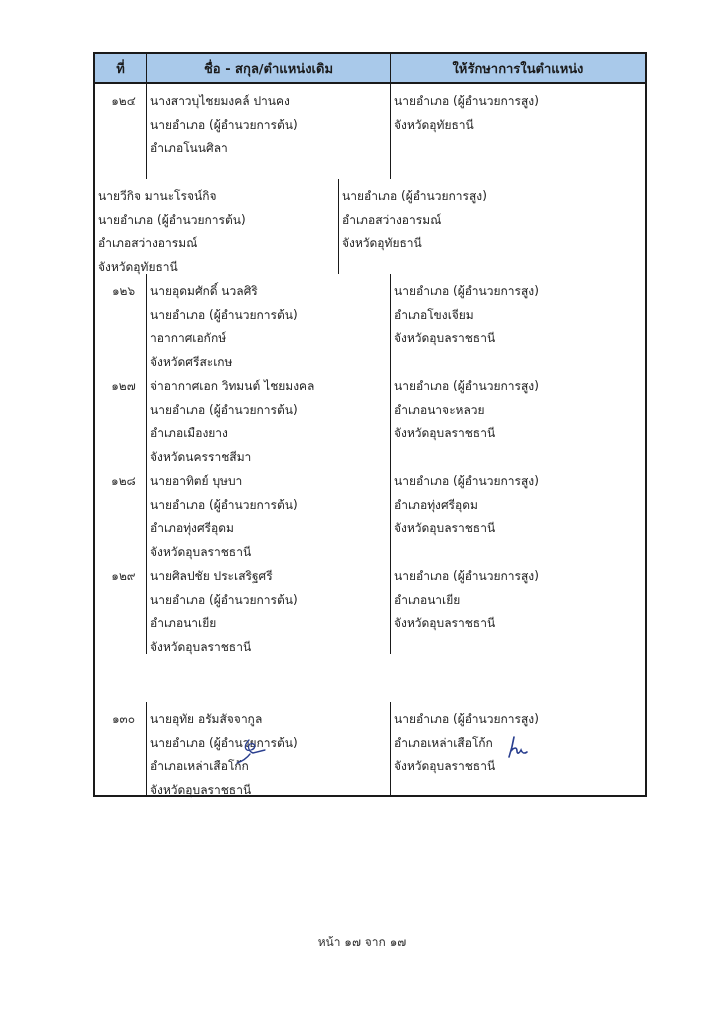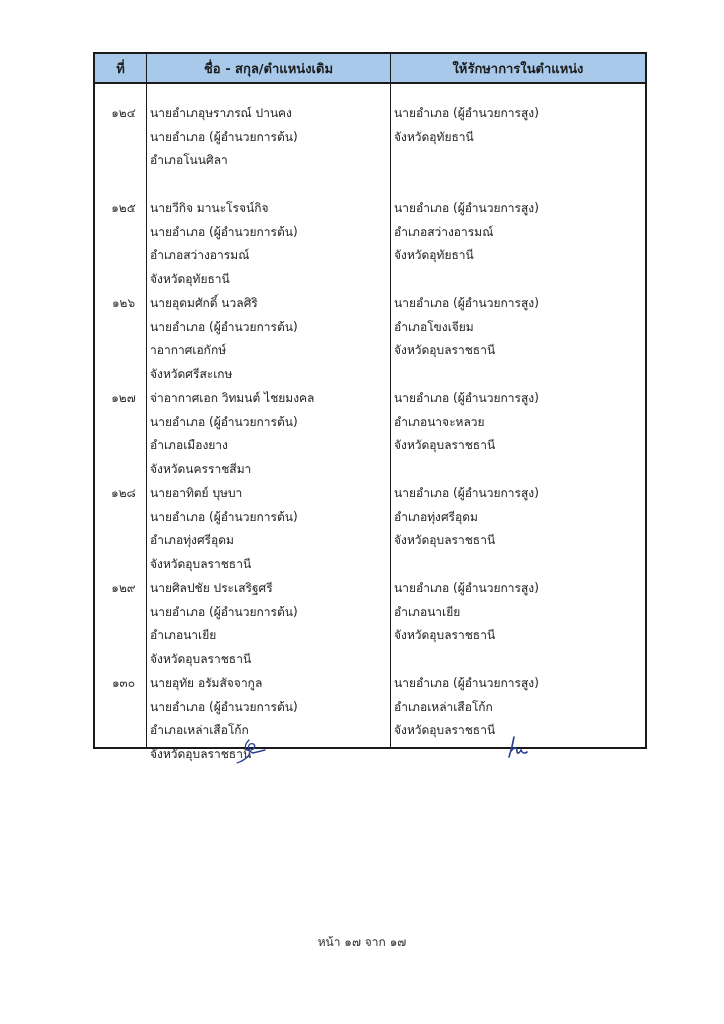--- a/index.html
+++ b/index.html
@@ -59,7 +59,7 @@
       box-sizing: border-box;
       font-size: 12px;
       line-height: 23.5px;
-      padding-top: 18px;
+      padding-top: 6px;
     }
     .td.col-no {
       text-align: center;

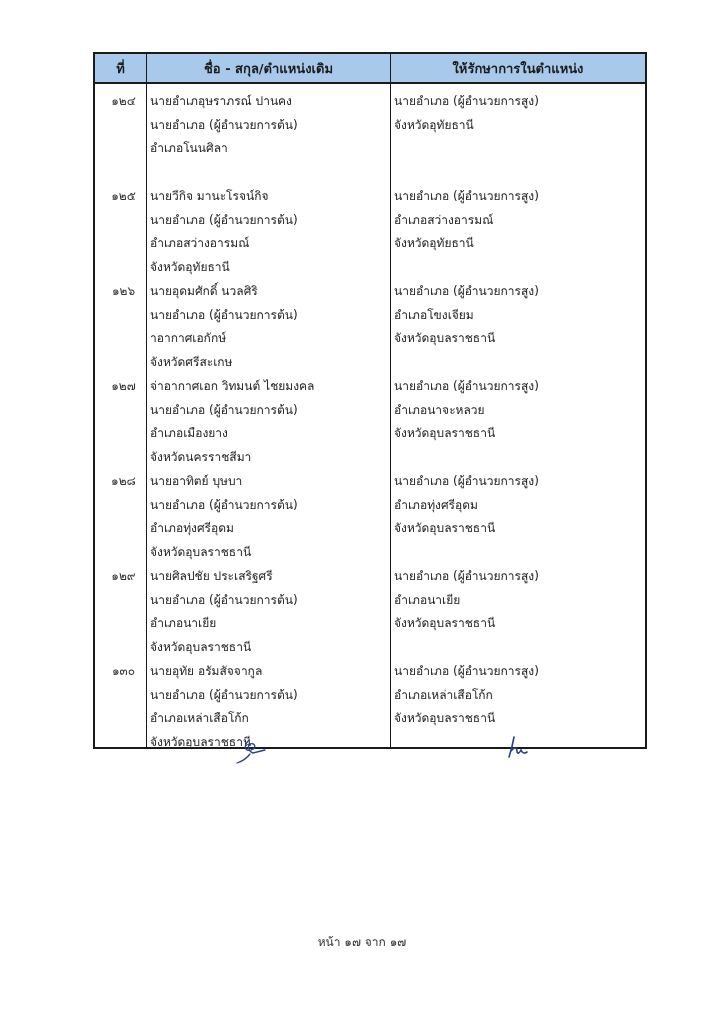--- a/index.html
+++ b/index.html
@@ -102,7 +102,7 @@
       <div class="row">
         <div class="td col-no">๑๒๔</div>
         <div class="td col-name">
-          <span class="line">นายอำเภอุษราภรณ์ ปานคง</span>
+          <span class="line">นางสาวบุไชยมงคล์ ปานคง</span>
           <span class="line">นายอำเภอ (ผู้อำนวยการต้น)</span>
           <span class="line">อำเภอโนนศิลา</span>
         </div>

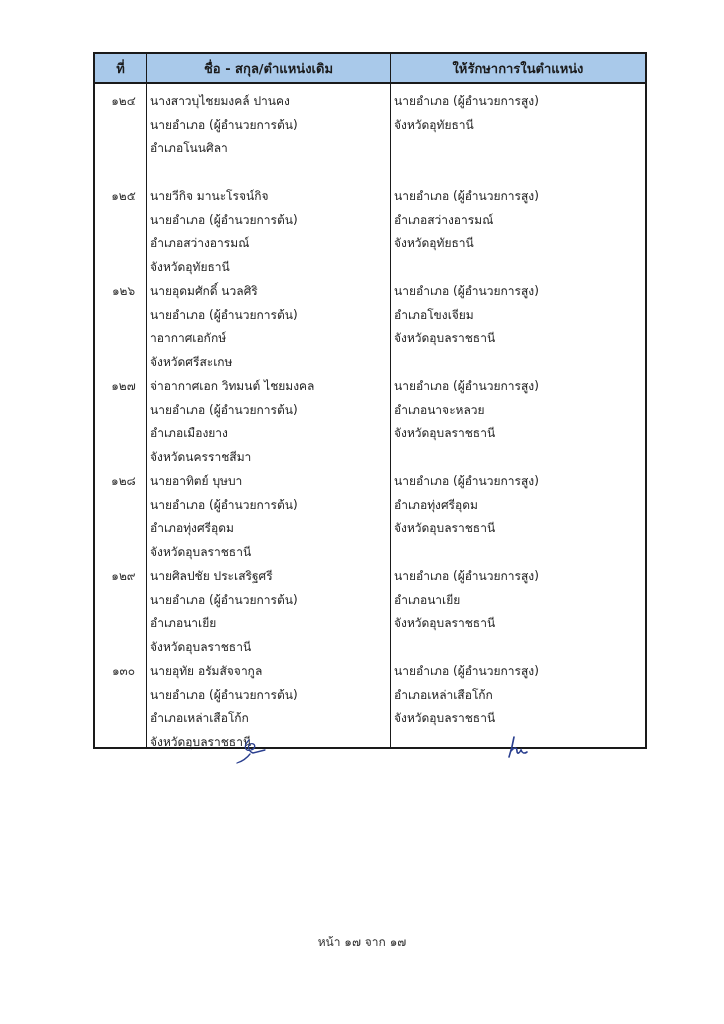--- a/index.html
+++ b/index.html
@@ -113,7 +113,6 @@
       </div>
 
       <div class="row">
-        <div class="td col-no">๑๒๕</div>
         <div class="td col-name">
           <span class="line">นายวีกิจ มานะโรจน์กิจ</span>
           <span class="line">นายอำเภอ (ผู้อำนวยการต้น)</span>

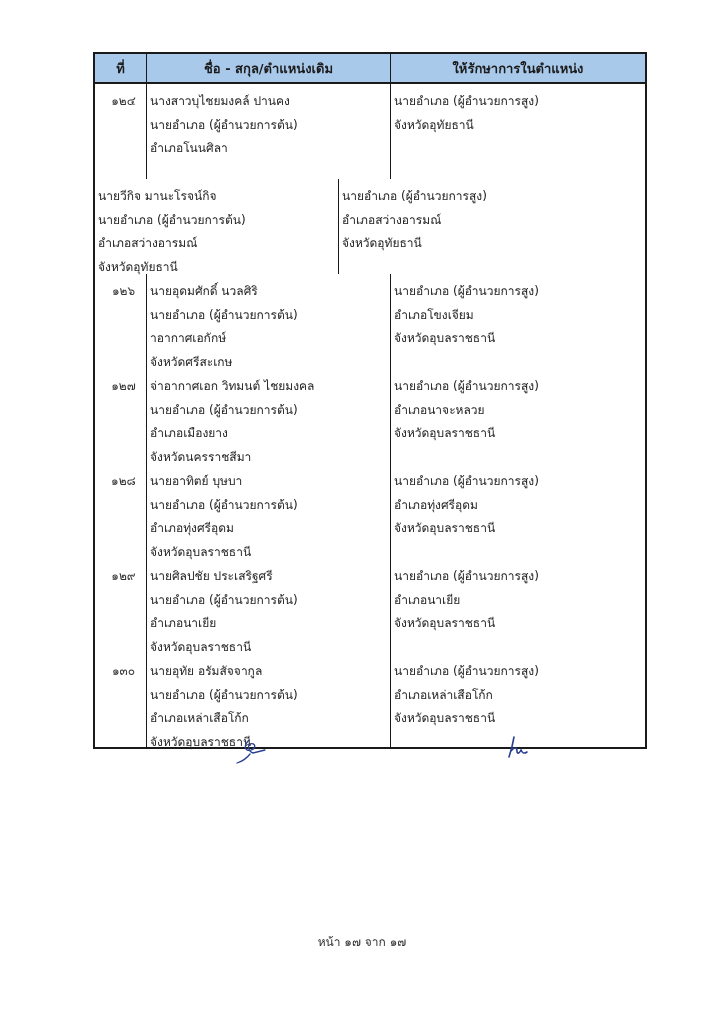--- a/index.html
+++ b/index.html
@@ -54,7 +54,7 @@
       height: 95px;
       box-sizing: border-box;
     }
-    .row:last-child { height: 93px; }
+    .row:last-child { height: 93px; margin-top: 48px; }
     .td {
       box-sizing: border-box;
       font-size: 12px;

